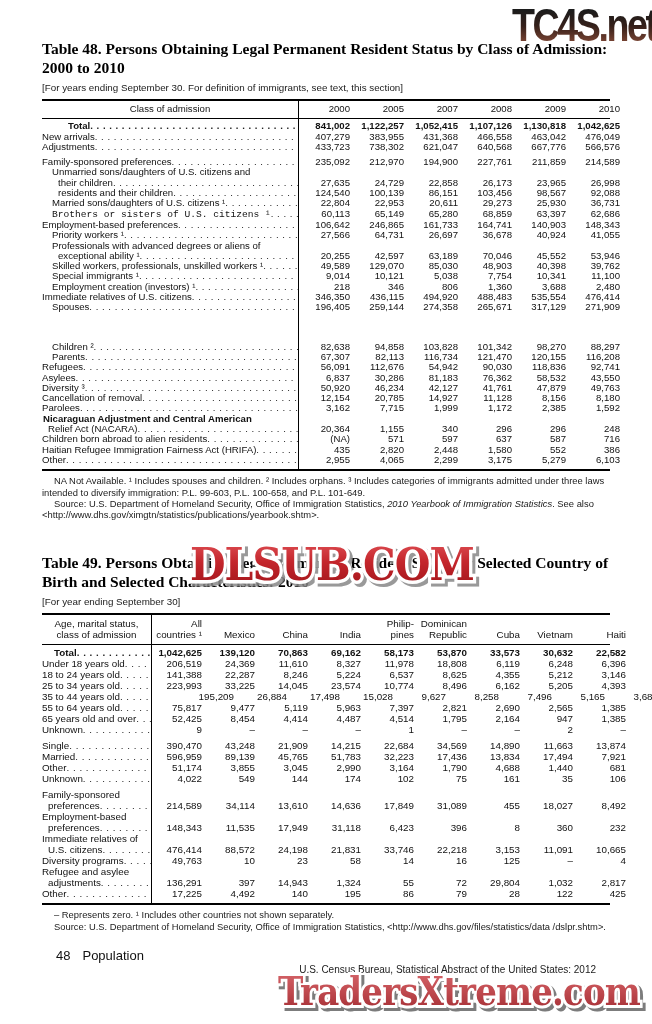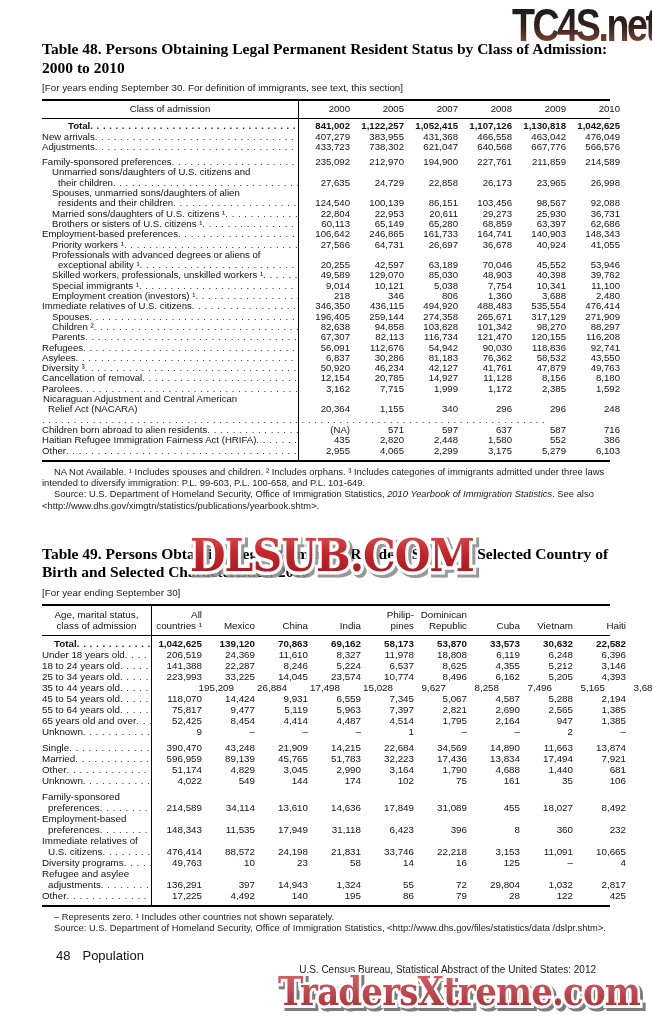--- a/index.html
+++ b/index.html
@@ -153,7 +153,6 @@
               </div>
             </div>
             <div class="trow">
-              <div class="l1" style="padding-left: 10px;">Spouses, unmarried sons/daughters of alien</div>
               <div class="ln">
                 <div class="stubc" style="width: 256px;">
                   <span class="lab" style="padding-left: 16px;">residents and their children</span>

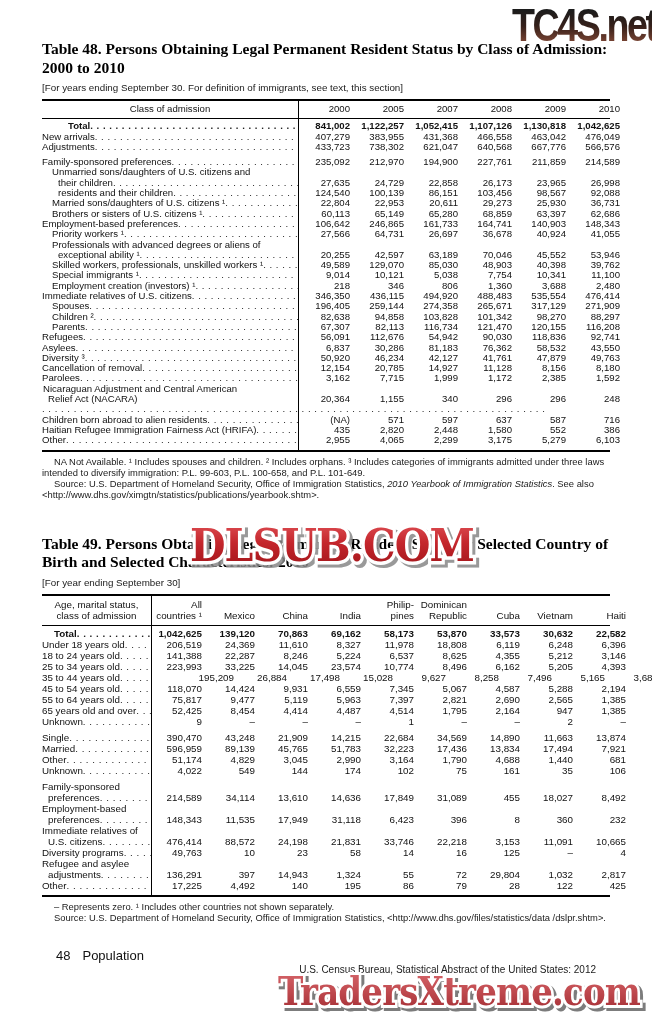--- a/index.html
+++ b/index.html
@@ -183,7 +183,7 @@
             <div class="trow">
               <div class="ln">
                 <div class="stubc" style="width: 256px;">
-                  <span class="lab" style="padding-left: 10px;">Brothers or sisters of U.S. citizens ¹</span>
+                  <span class="lab" style="padding-left: 10px; font-family: Liberation Mono, monospace;">Brothers or sisters of U.S. citizens ¹</span>
                   <span class="dots"></span>
                 </div>
                 <span class="cell" style="width: 52px;">60,113</span>

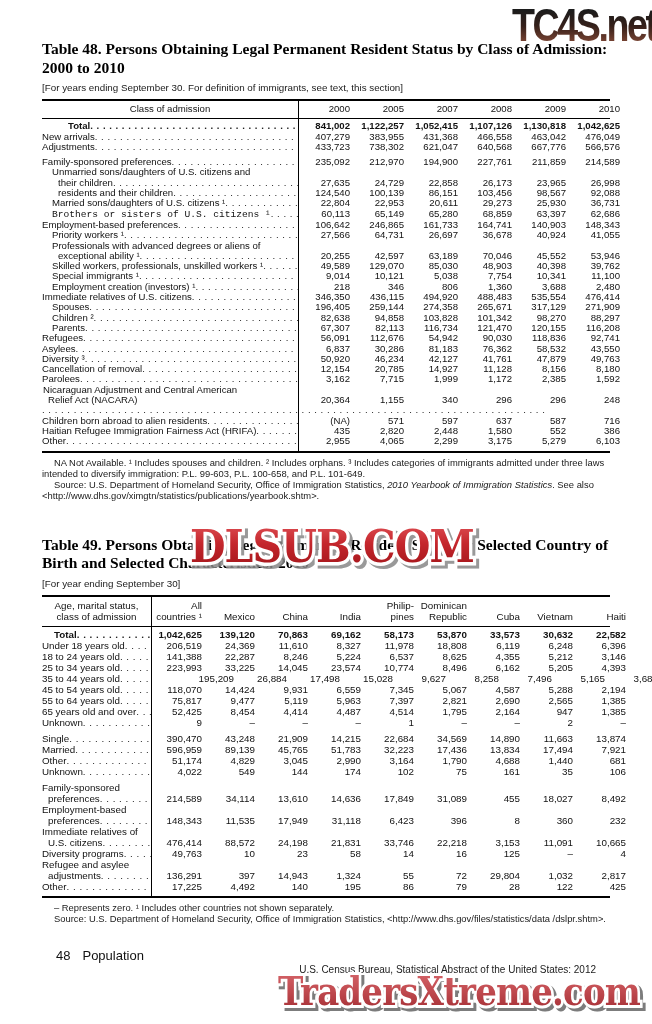--- a/index.html
+++ b/index.html
@@ -310,7 +310,7 @@
             <div class="trow">
               <div class="ln">
                 <div class="stubc" style="width: 256px;">
-                  <span class="lab" style="padding-left: 10px;">Children ²</span>
+                  <span class="lab" style="padding-left: 10px; margin-top: 29px;">Children ²</span>
                   <span class="dots"></span>
                 </div>
                 <span class="cell" style="width: 52px;">82,638</span>

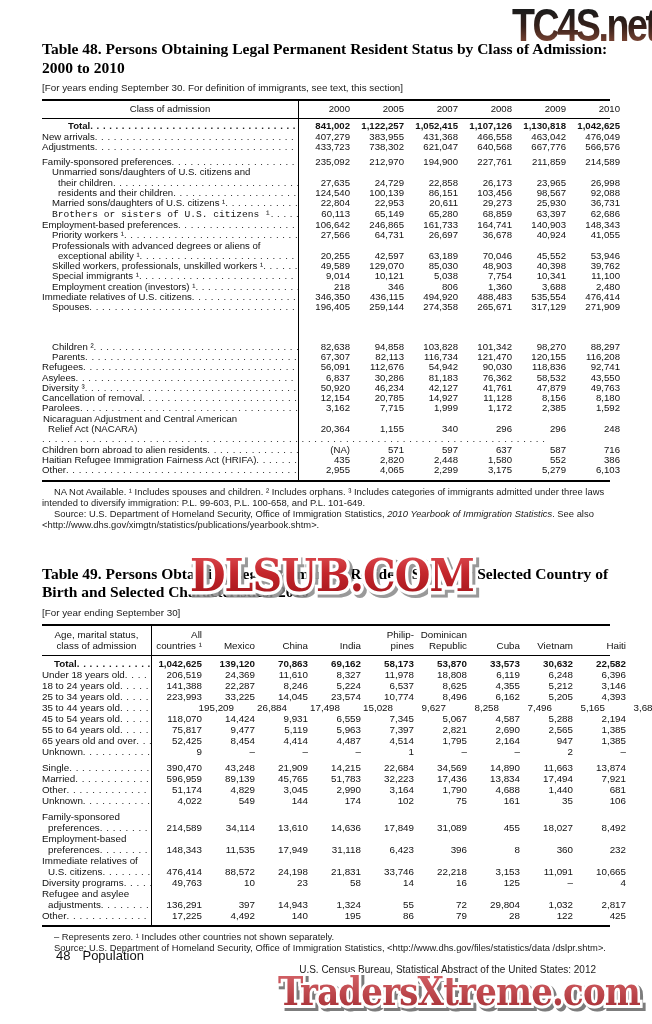--- a/index.html
+++ b/index.html
@@ -406,7 +406,7 @@
               </div>
             </div>
             <div class="trow">
-              <div class="l1" style="padding-left: 1px;">Nicaraguan Adjustment and Central American</div>
+              <div class="l1" style="padding-left: 1px; font-weight: bold;">Nicaraguan Adjustment and Central American</div>
               <div class="ln">
                 <div class="stubc" style="width: 256px; flex-direction: column;">
                   <span class="lab" style="padding-left: 6px;">Relief Act (NACARA)</span>

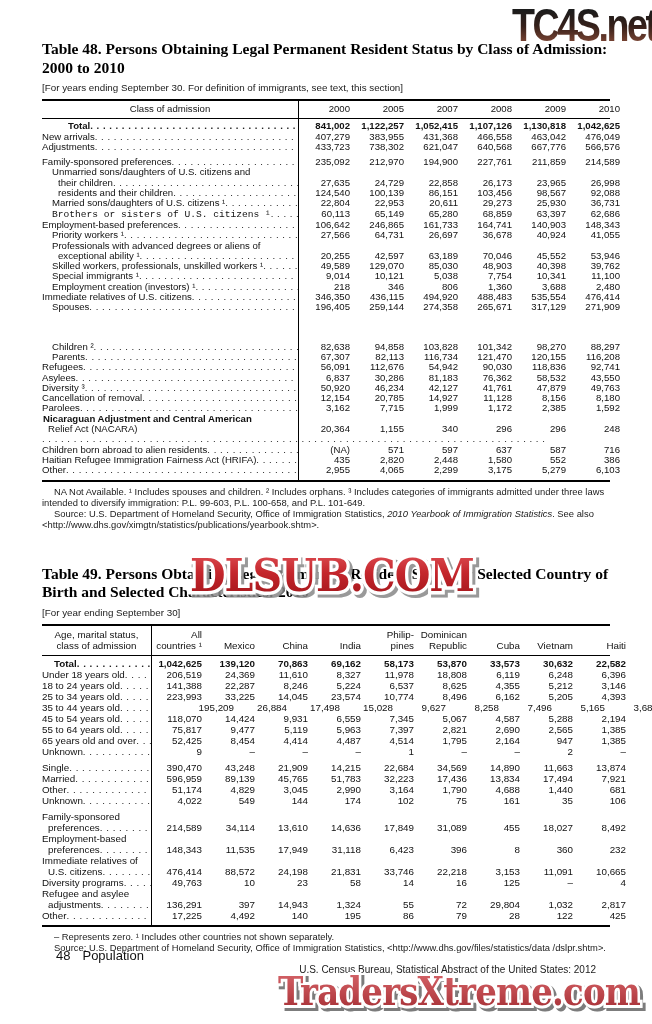--- a/index.html
+++ b/index.html
@@ -408,7 +408,7 @@
             <div class="trow">
               <div class="l1" style="padding-left: 1px; font-weight: bold;">Nicaraguan Adjustment and Central American</div>
               <div class="ln">
-                <div class="stubc" style="width: 256px; flex-direction: column;">
+                <div class="stubc" style="width: 256px;">
                   <span class="lab" style="padding-left: 6px;">Relief Act (NACARA)</span>
                   <span class="dots"></span>
                 </div>

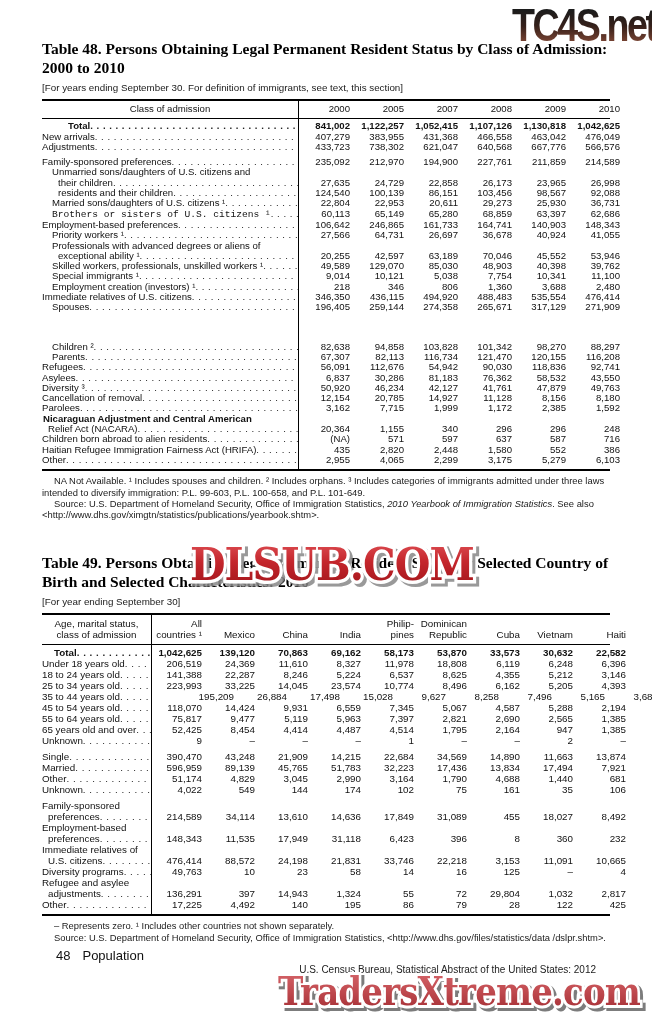--- a/index.html
+++ b/index.html
@@ -618,23 +618,6 @@
             <div class="trow">
               <div class="ln">
                 <div class="stubc" style="width: 109px;">
-                  <span class="lab" style="padding-left: 0px;">45 to 54 years old</span>
-                  <span class="dots"></span>
-                </div>
-                <span class="cell" style="width: 51px;">118,070</span>
-                <span class="cell" style="width: 51px;">14,424</span>
-                <span class="cell" style="width: 51px;">9,931</span>
-                <span class="cell" style="width: 51px;">6,559</span>
-                <span class="cell" style="width: 51px;">7,345</span>
-                <span class="cell" style="width: 51px;">5,067</span>
-                <span class="cell" style="width: 51px;">4,587</span>
-                <span class="cell" style="width: 51px;">5,288</span>
-                <span class="cell" style="width: 51px;">2,194</span>
-              </div>
-            </div>
-            <div class="trow">
-              <div class="ln">
-                <div class="stubc" style="width: 109px;">
                   <span class="lab" style="padding-left: 0px;">55 to 64 years old</span>
                   <span class="dots"></span>
                 </div>

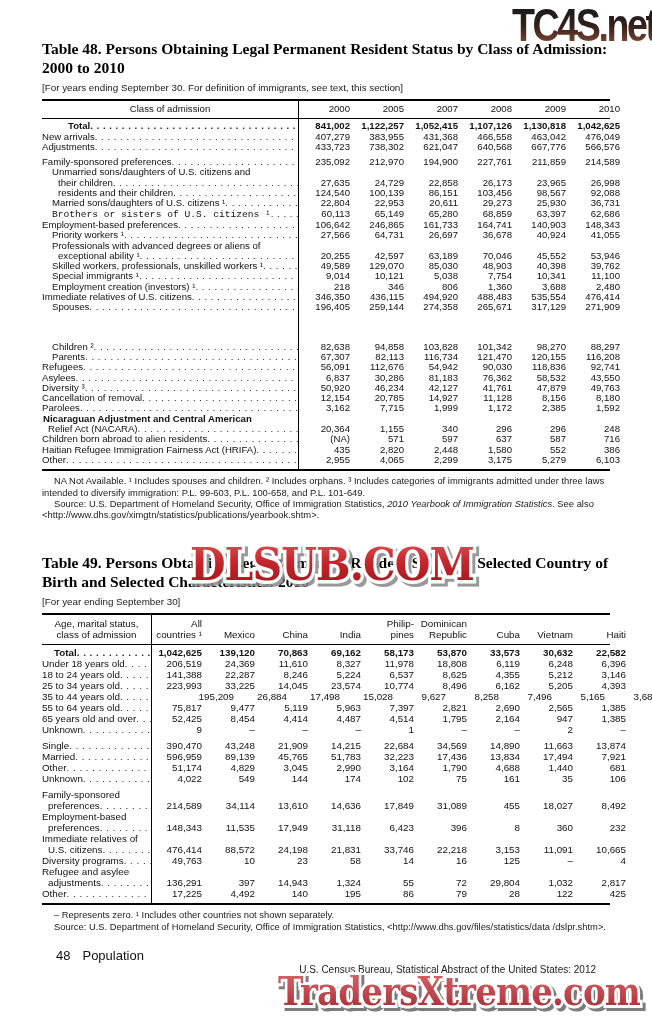--- a/index.html
+++ b/index.html
@@ -707,7 +707,7 @@
                   <span class="dots"></span>
                 </div>
                 <span class="cell" style="width: 51px;">51,174</span>
-                <span class="cell" style="width: 51px;">4,829</span>
+                <span class="cell" style="width: 51px;">3,855</span>
                 <span class="cell" style="width: 51px;">3,045</span>
                 <span class="cell" style="width: 51px;">2,990</span>
                 <span class="cell" style="width: 51px;">3,164</span>

